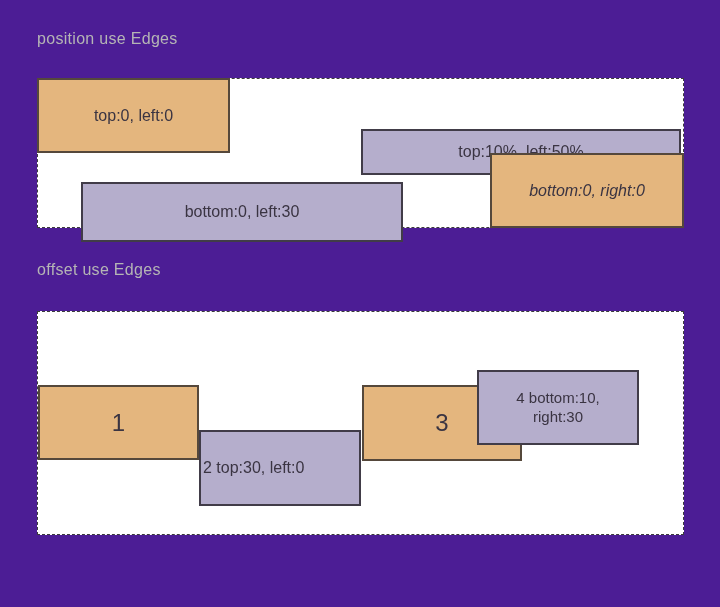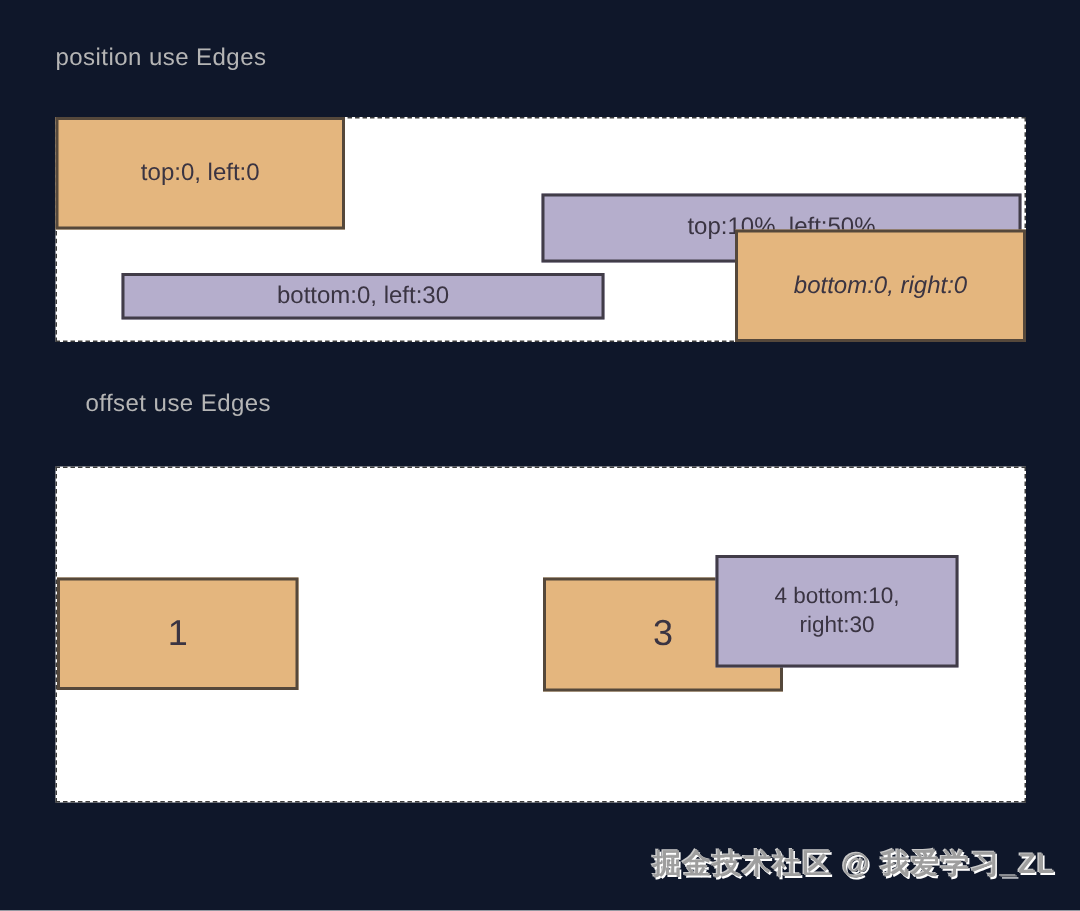--- a/index.html
+++ b/index.html
@@ -12,7 +12,7 @@
     position: relative;
     width: 720px;
     height: 607px;
-    background: #0f172a;
+    background: #4c1d95;
     overflow: hidden;
   }
   .section-title {

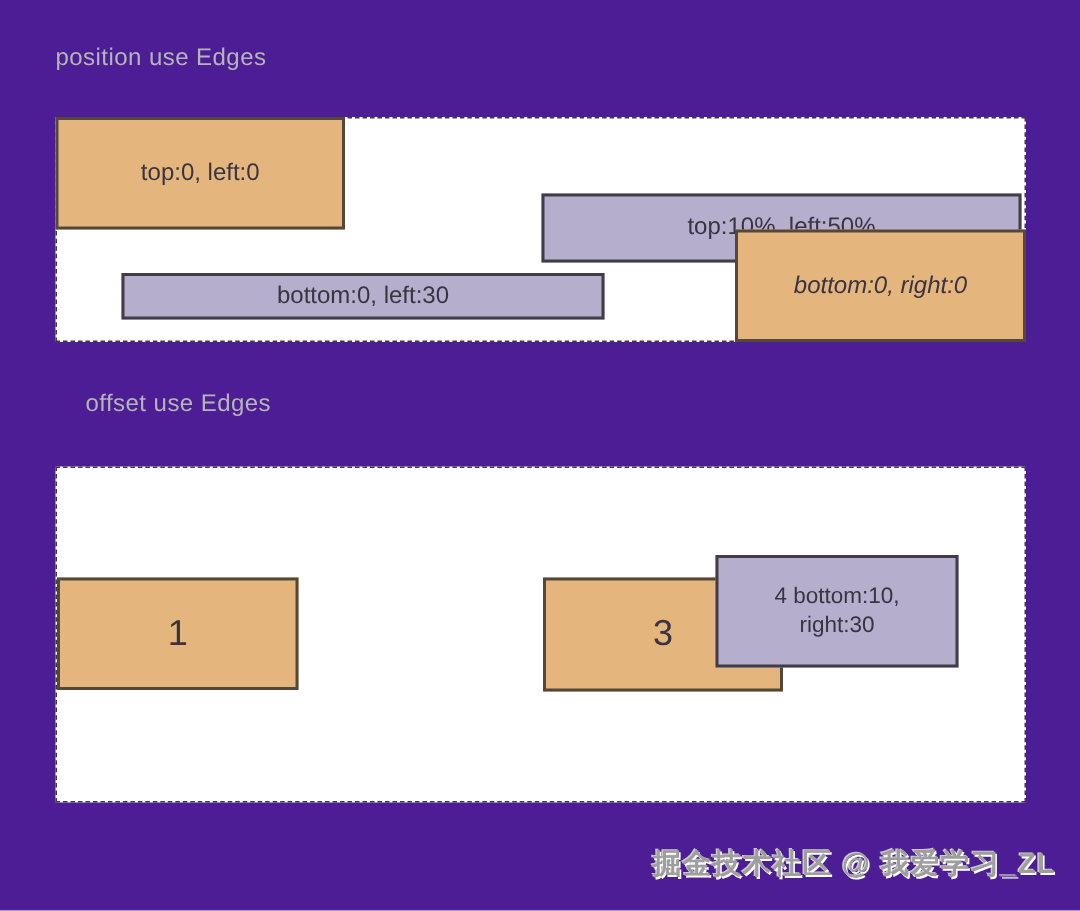--- a/index.html
+++ b/index.html
@@ -54,7 +54,7 @@
   
   #box-top-left     { left: -1px;  top: -1px;  width: 193px; height: 75px; }
   #box-top-center   { left: 323px; top: 14px;  width: 320px; height: 46px; margin-top: 36px; }
-  #box-bottom-left  { left: 43px;  top: 103px; width: 322px; height: 31px; bottom: auto; }
+  #box-bottom-left  { left: 43px;  top: 103px; width: 322px; height: 60px; bottom: auto; }
   #box-bottom-right { left: 452px; top: 74px;  width: 194px; height: 75px; font-style: italic; }
 
   

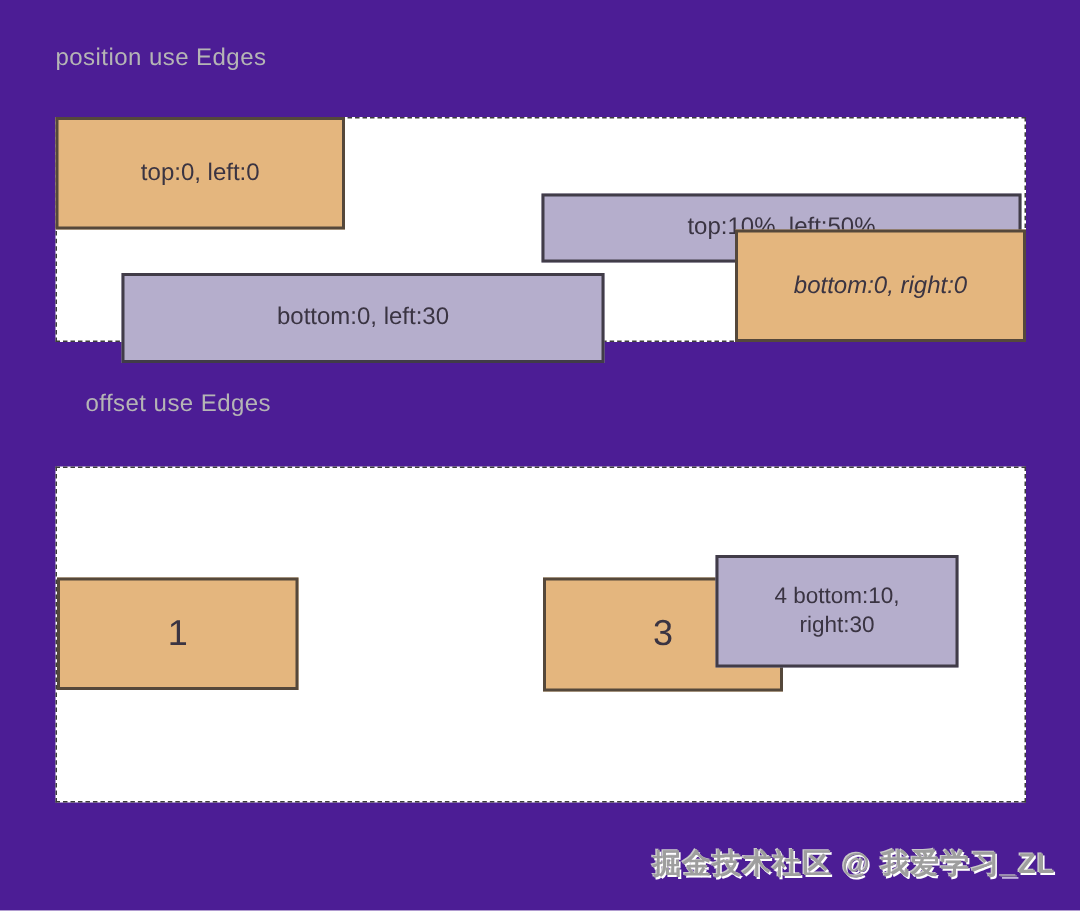--- a/index.html
+++ b/index.html
@@ -90,7 +90,7 @@
     <div class="box orange" id="box-bottom-right">bottom:0, right:0</div>
   </div>
 
-  <div class="section-title" style="top: 261px; margin-left: 20px;">offset use Edges</div>
+  <div class="section-title" style="top: 261px;">offset use Edges</div>
 
   <div class="container-dashed" id="container-offset">
     <div class="box orange" id="box-1">1</div>

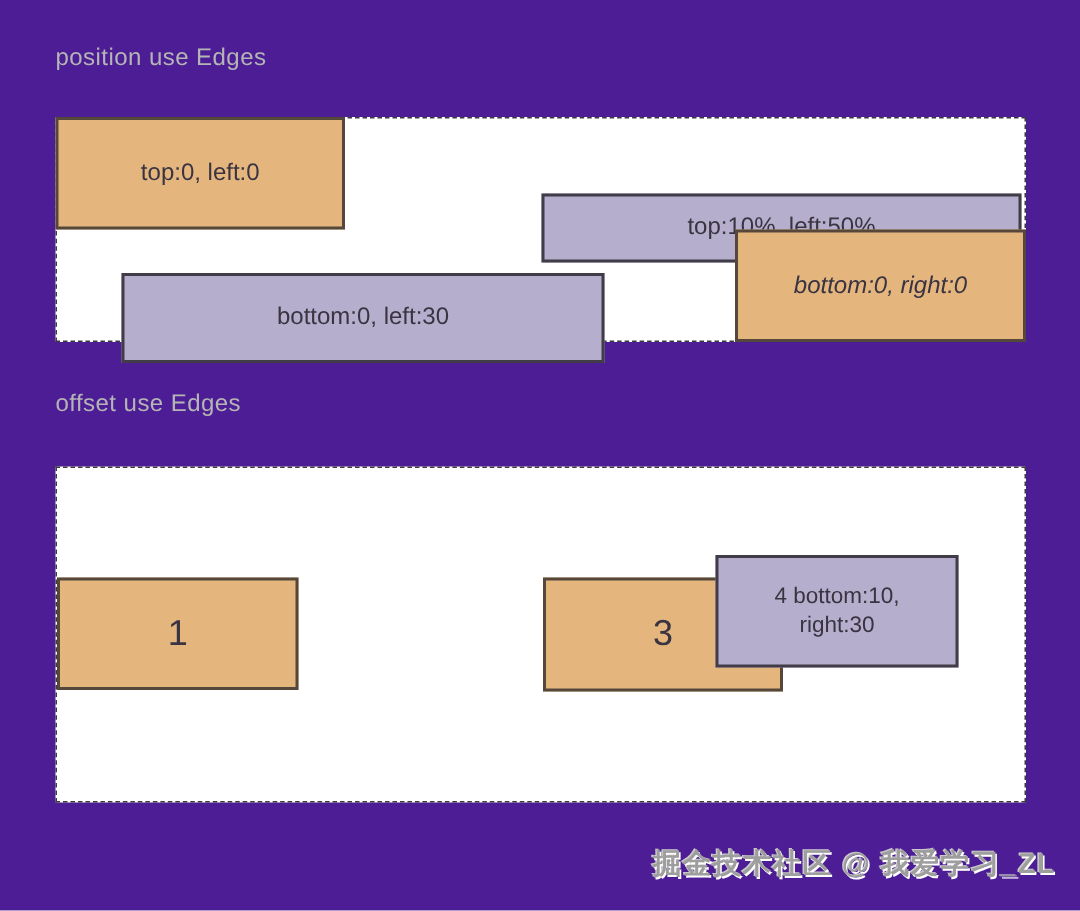--- a/index.html
+++ b/index.html
@@ -94,6 +94,7 @@
 
   <div class="container-dashed" id="container-offset">
     <div class="box orange" id="box-1">1</div>
+    <div class="box purple" id="box-2">2 top:30, left:0</div>
     <div class="box orange" id="box-3">3</div>
     <div class="box purple" id="box-4">4 bottom:10,
 right:30</div>

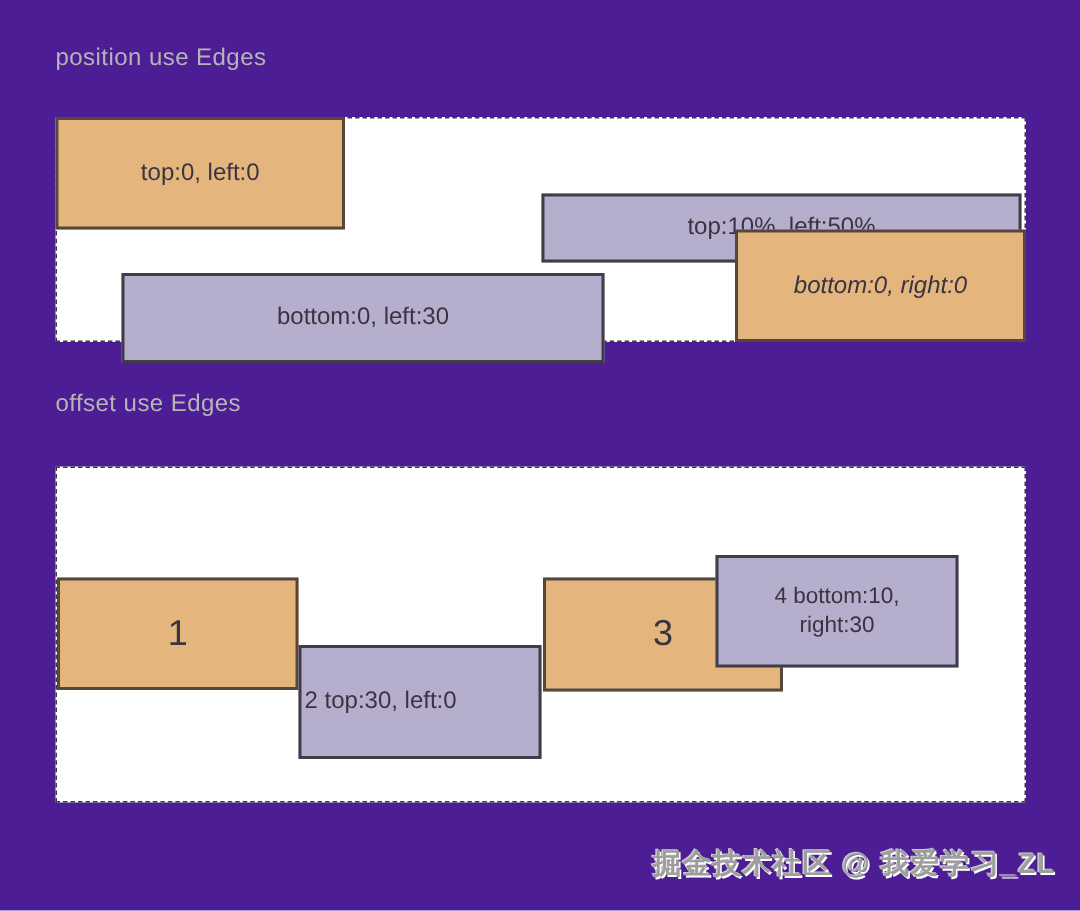--- a/index.html
+++ b/index.html
@@ -100,7 +100,6 @@
 right:30</div>
   </div>
 
-  <div class="watermark">掘金技术社区 @ 我爱学习_ZL</div>
 
 </div>
 

